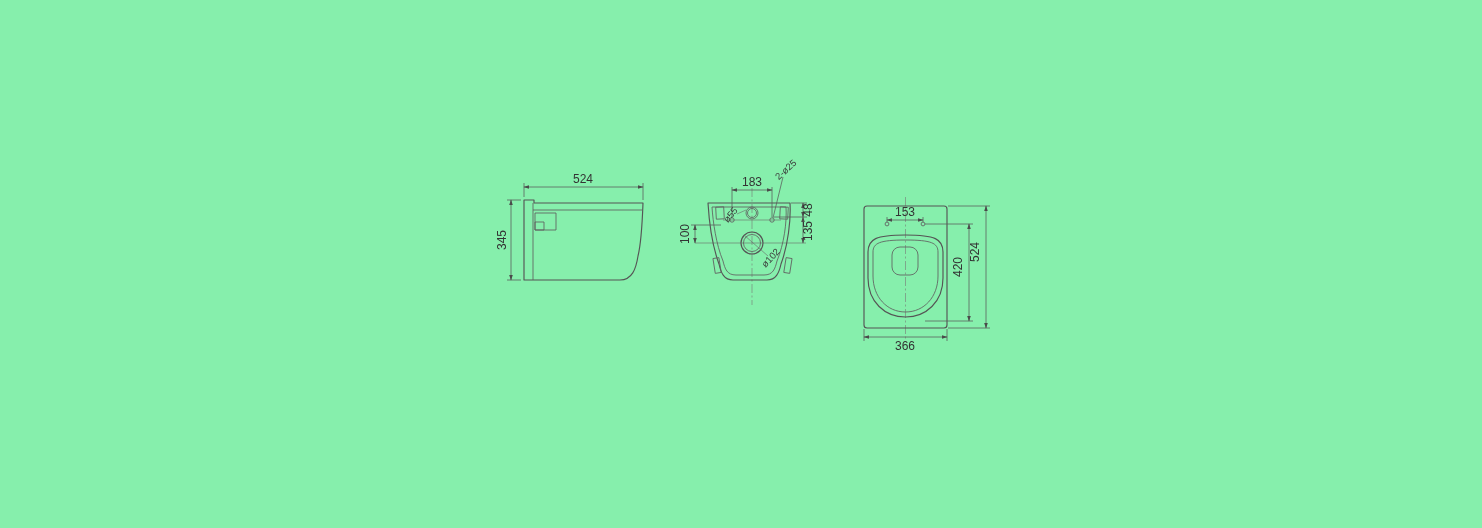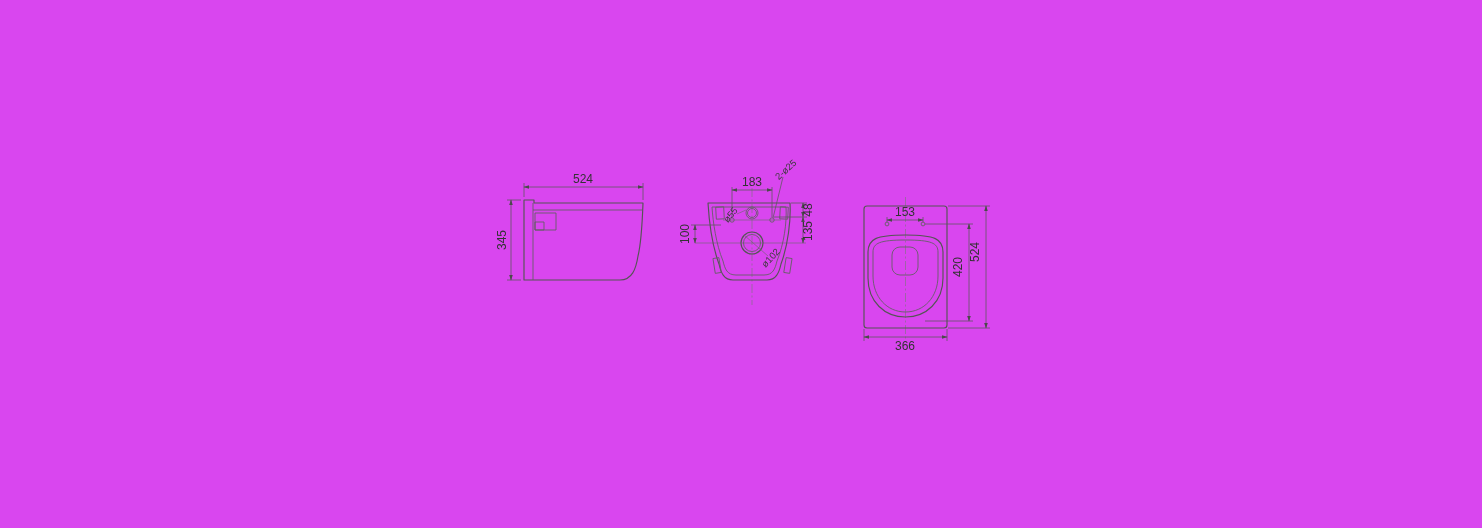--- a/index.html
+++ b/index.html
@@ -6,7 +6,7 @@
   #canvas{
     position:relative;
     width:1482px;height:528px;
-    background:#d946ef;
+    background:#86efac;
     overflow:hidden;
     font-family:"Liberation Sans", sans-serif;
   }

